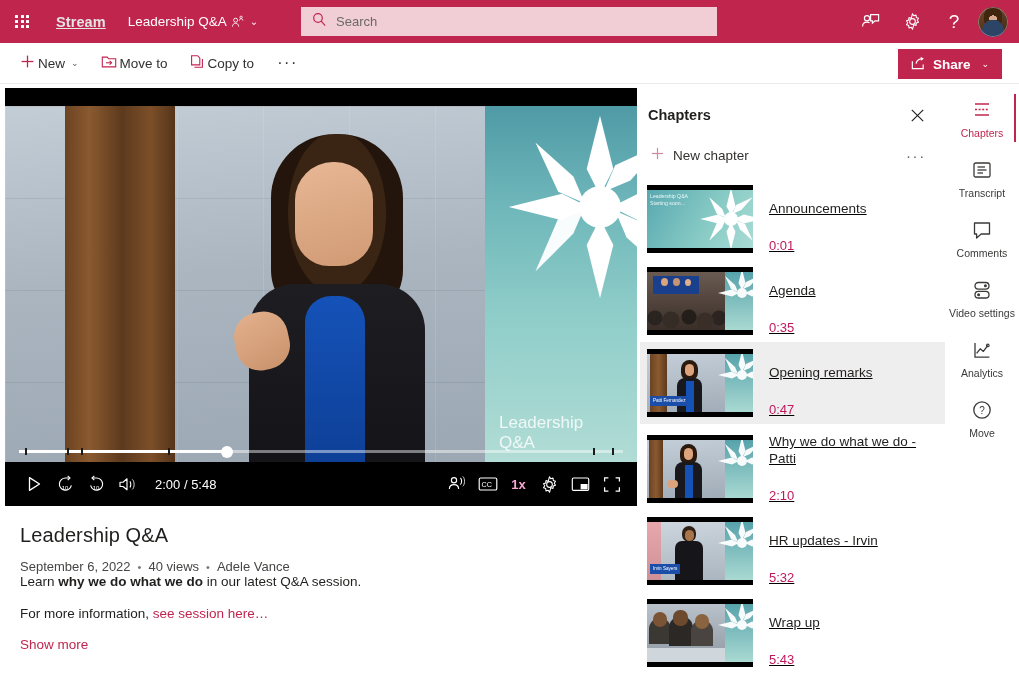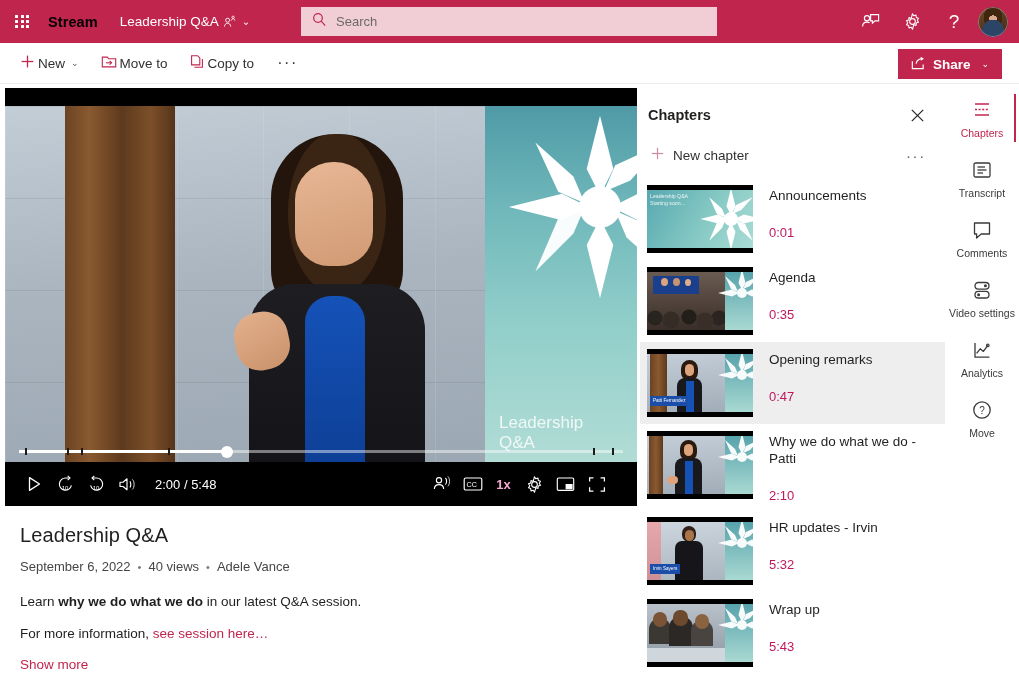--- a/index.html
+++ b/index.html
@@ -31,9 +31,10 @@
   }
   .waffle-grid i { display: block; width: 3px; height: 3px; background: #ffffff; border-radius: 0.5px; }
   .brand {
-    color: #000000; font-size: 14.5px; font-weight: bold;
-    margin-left: 4px; margin-right: 22px; letter-spacing: 0.1px;
+    color: #e5e5e5; font-size: 14.5px; font-weight: bold;
+    margin-left: 12px; margin-right: 22px; letter-spacing: 0.1px;
     cursor: pointer;
+    text-decoration: underline;
   }
   .doc-title {
     color: #ffffff; font-size: 13.5px; display: flex; align-items: center;

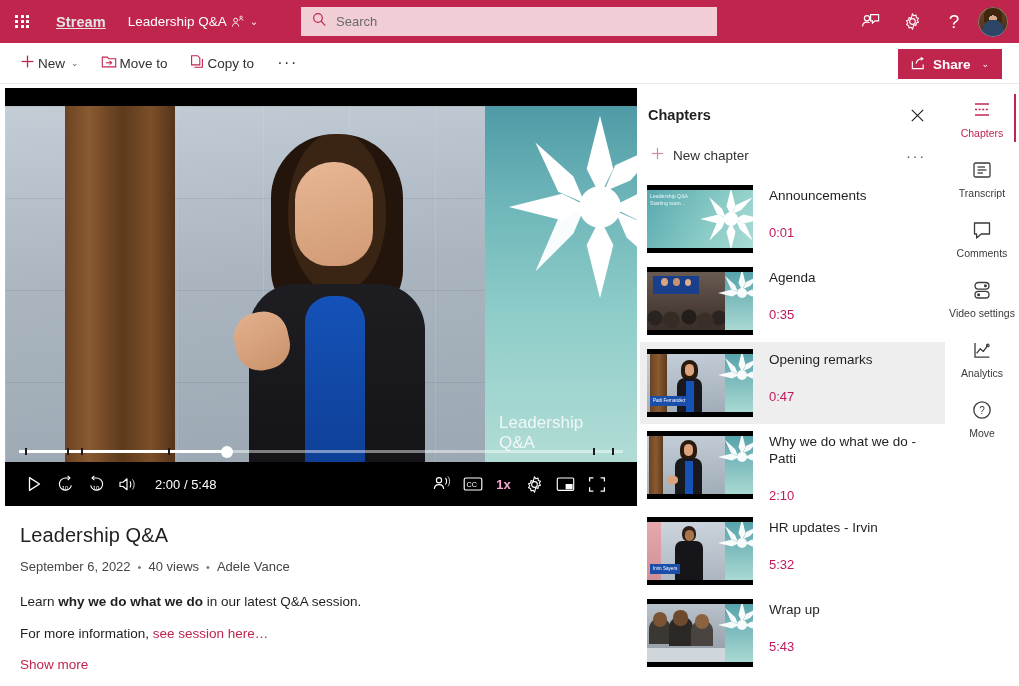--- a/index.html
+++ b/index.html
@@ -253,8 +253,8 @@
   }
   .chap-list { margin-top: 9px; }
   .chap-row {
-    display: flex; align-items: flex-start; gap: 16px;
-    padding: 7px 6px 7px 7px; cursor: pointer;
+    display: flex; align-items: flex-end; gap: 16px;
+    padding: 7px 6px 7px 7px; cursor: pointer; text-decoration: underline;
   }
   .chap-row.active { background: #efeeee; }
   .thumb {

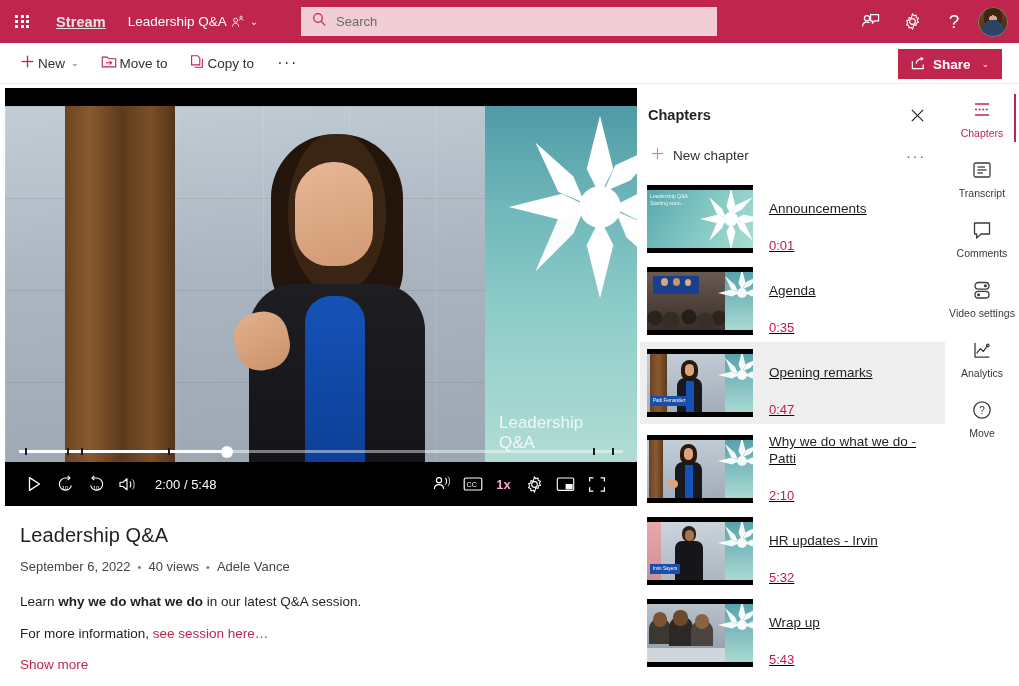--- a/index.html
+++ b/index.html
@@ -202,7 +202,7 @@
     color: #ffffff; font-size: 13px; margin-left: 12px;
     font-family: "Liberation Sans", sans-serif;
   }
-  .ctrl-right { position: absolute; right: 25px; display: flex; align-items: center; }
+  .ctrl-right { position: absolute; right: 10px; display: flex; align-items: center; }
   .speed { color: #f9a8d4; font-size: 13px; font-weight: bold; }
 
   

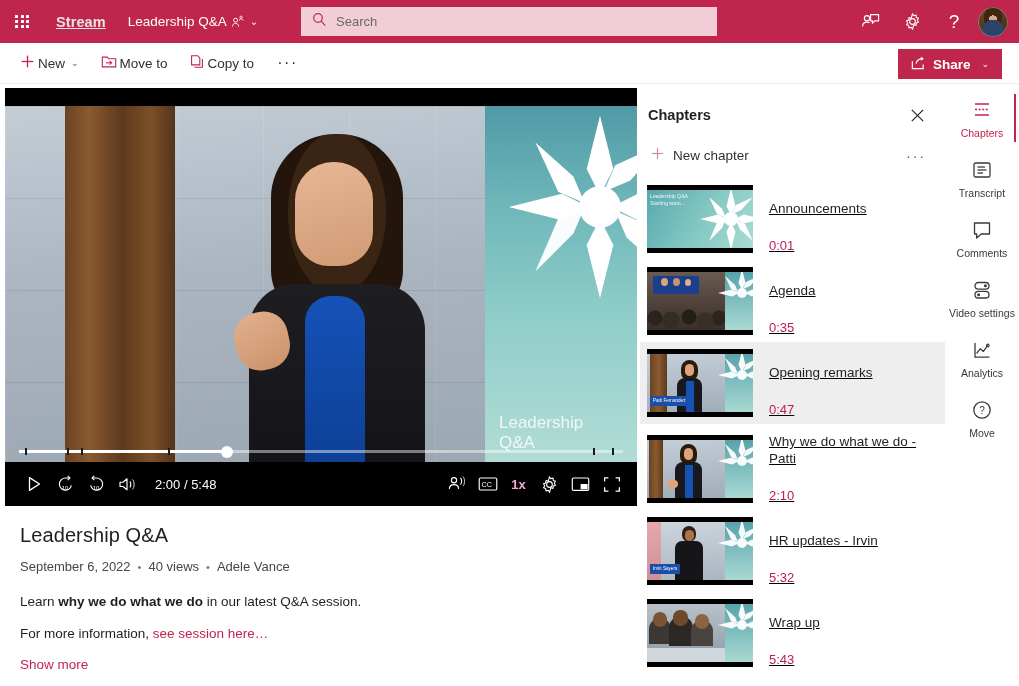--- a/index.html
+++ b/index.html
@@ -215,7 +215,7 @@
     display: flex; align-items: center; gap: 7px;
   }
   .meta .sub .dot { font-size: 11px; color: #7a7876; }
-  .meta .desc { margin-top: 20px; font-size: 13.5px; color: #201f1e; }
+  .meta .desc { margin-top: 0; font-size: 13.5px; color: #201f1e; }
   .meta .desc b { font-weight: bold; }
   .meta .info { margin-top: 17px; font-size: 13.5px; color: #201f1e; }
   .link { color: #c0254e; cursor: pointer; }

